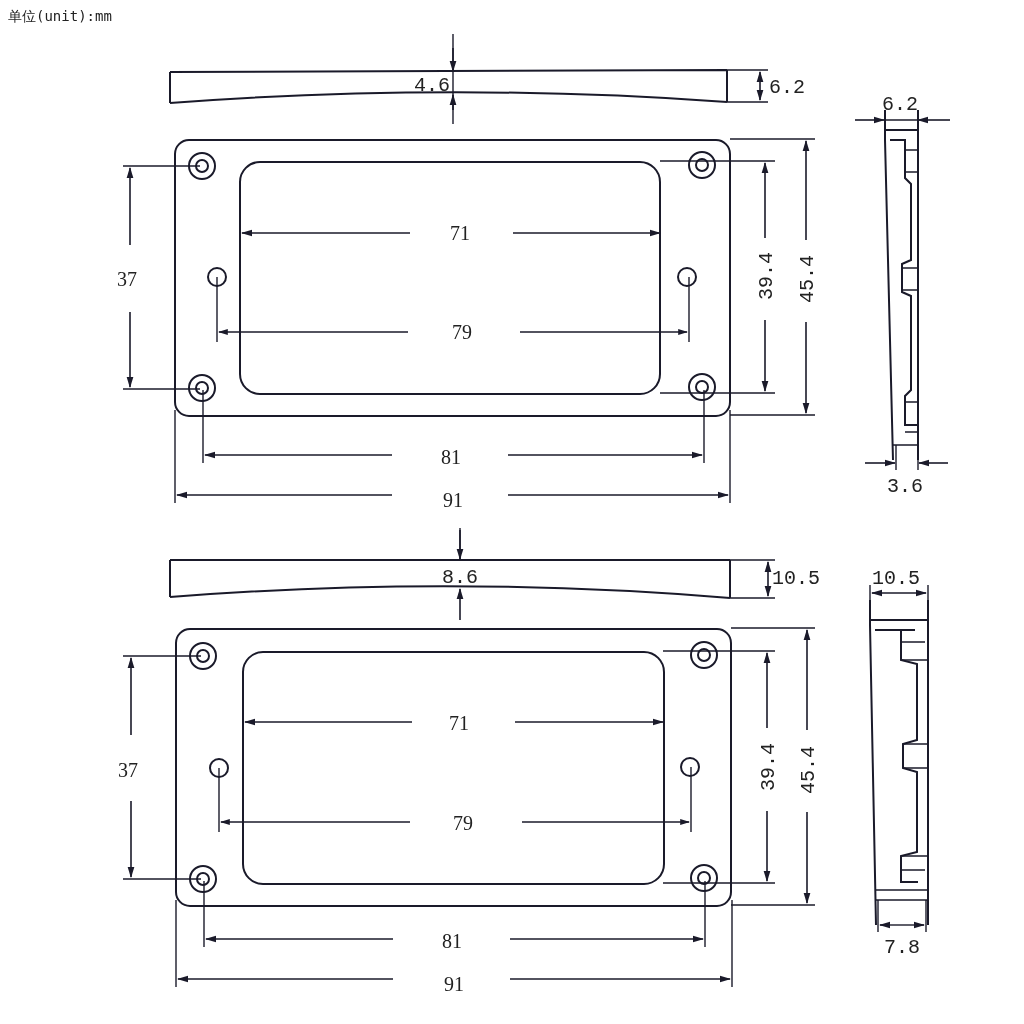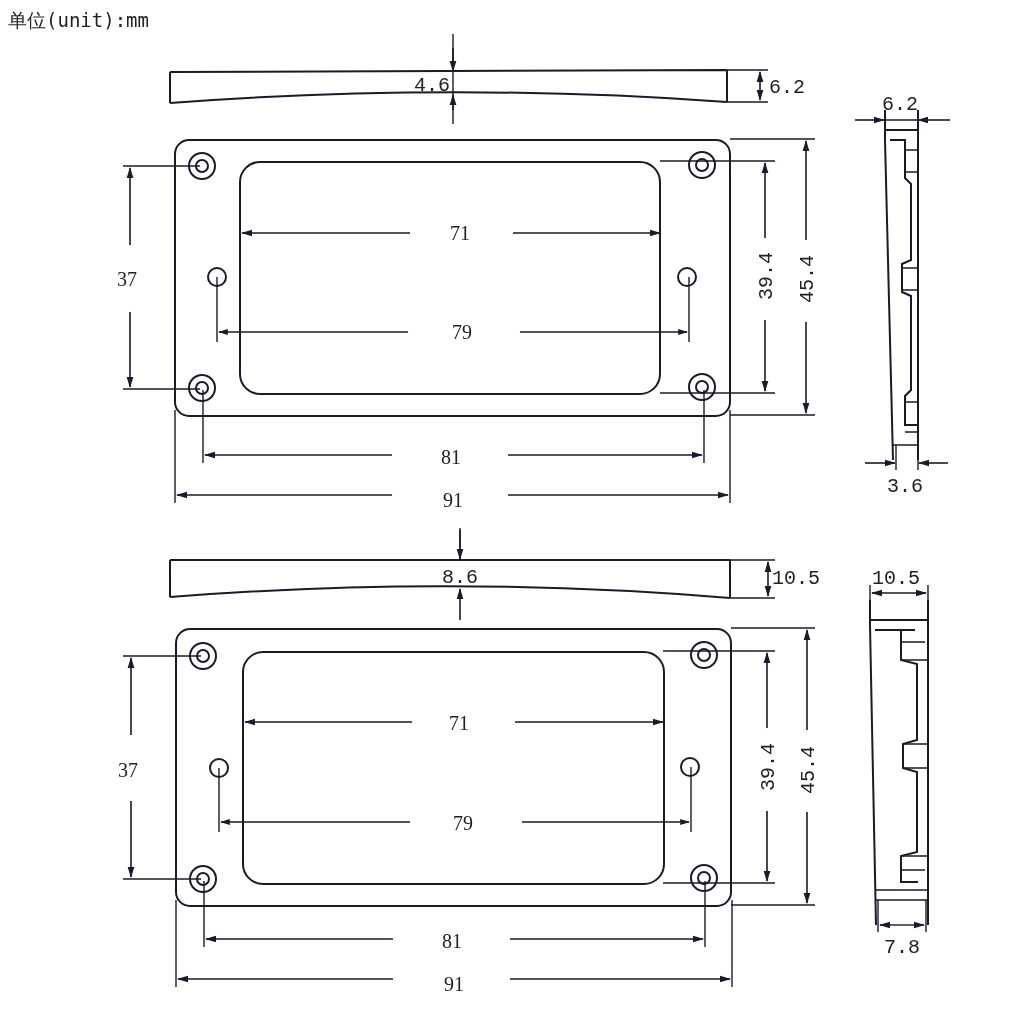--- a/index.html
+++ b/index.html
@@ -4,7 +4,7 @@
   <style>
     html, body { margin: 0; padding: 0; background: #ffffff; }
     body { width: 1024px; height: 1024px; position: relative; overflow: hidden; font-family: "DejaVu Serif", "Liberation Serif", serif; }
-    #unit-label { position: absolute; left: 8px; top: 8px; font-size: 19px; color: #222; font-family: "DejaVu Sans Mono", "Liberation Mono", monospace; letter-spacing: 0px; }
+    #unit-label { position: absolute; left: 8px; top: 8px; font-size: 14px; color: #222; font-family: "DejaVu Sans Mono", "Liberation Mono", monospace; letter-spacing: 0px; }
     svg { position: absolute; left: 0; top: 0; }
     .ln { stroke: #1a1a2a; stroke-width: 2; fill: none; }
     .thin { stroke: #1a1a2a; stroke-width: 1.4; fill: none; }

